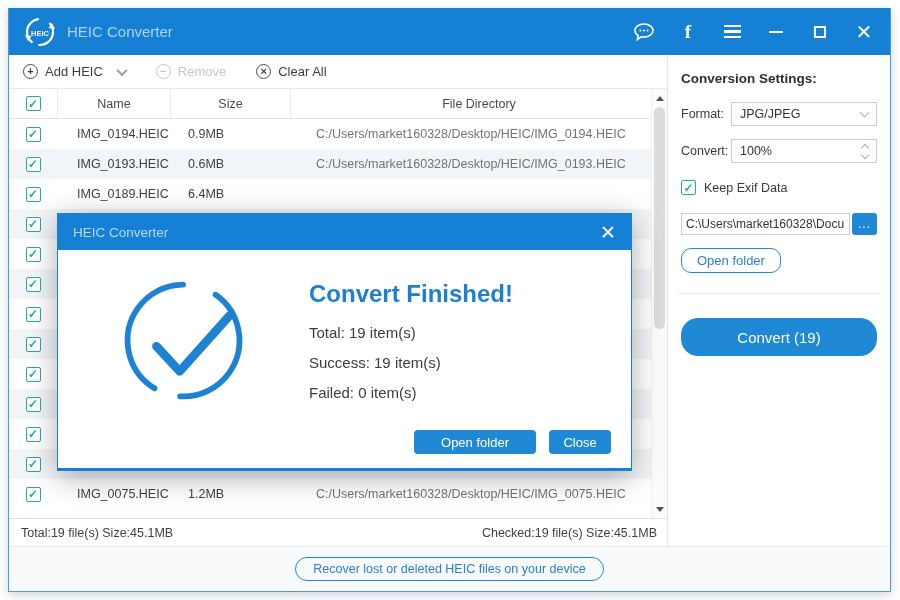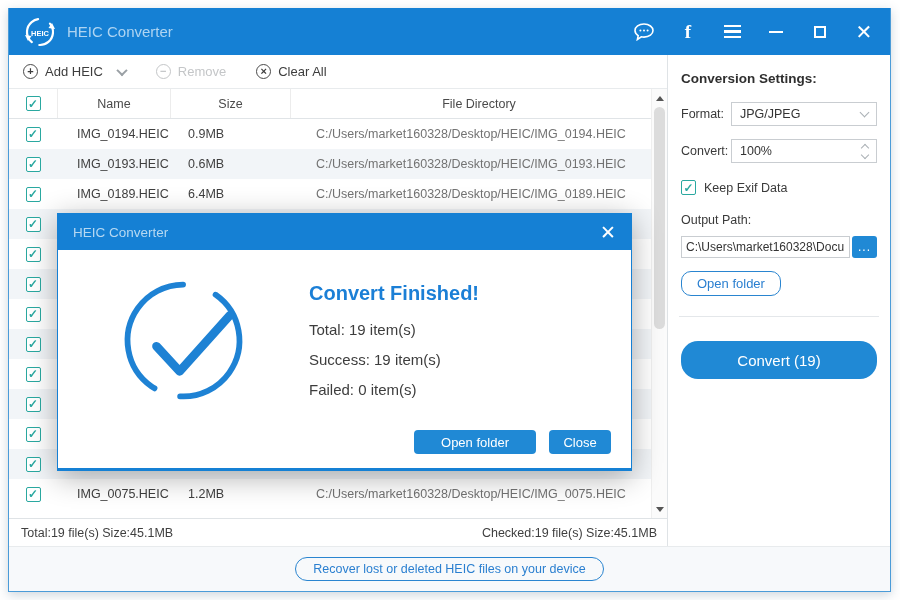--- a/index.html
+++ b/index.html
@@ -203,7 +203,6 @@
               </span>
               <span class="col-name">IMG_0189.HEIC</span>
               <span class="col-size">6.4MB</span>
-              <span class="col-dir">C:/Users/market160328/Desktop/HEIC/IMG_0189.HEIC</span>
             </div>
 
             <div class="row">

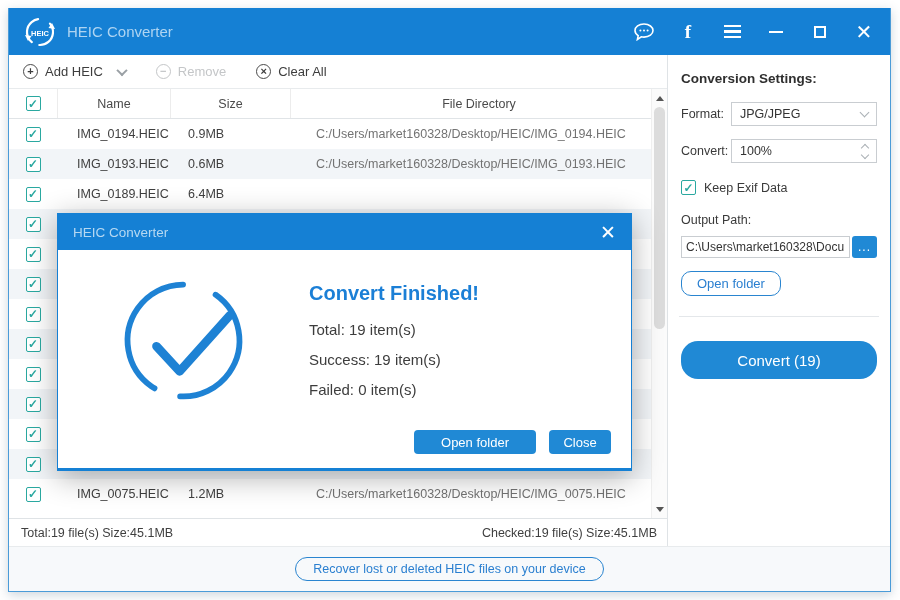--- a/index.html
+++ b/index.html
@@ -361,7 +361,6 @@
         <span>Keep Exif Data</span>
       </div>
 
-      <div class="out-label">Output Path:</div>
       <div class="path-row">
         <div class="path-input">C:\Users\market160328\Docu</div>
         <div class="dots-btn">...</div>

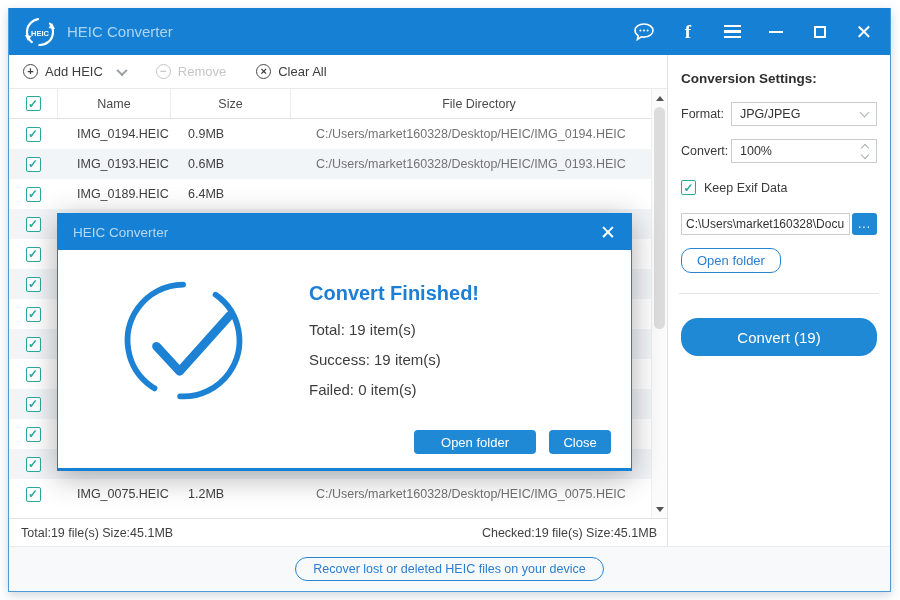--- a/index.html
+++ b/index.html
@@ -96,7 +96,7 @@
   .modal-body { flex:1; display:flex; align-items:center; padding-left:58px; }
   .finish-icon { width:135px; height:135px; flex:none; }
   .modal-texts { margin-left:58px; }
-  .modal-heading { color:#1b7fd6; font-size:20px; font-weight:bold; margin-bottom:16px; }
+  .modal-heading { color:#1b7fd6; font-size:24px; font-weight:bold; margin-bottom:16px; }
   .modal-line { font-size:15px; color:#3d3d3d; margin-top:13px; }
   .modal-btns { flex:none; display:flex; justify-content:flex-end; gap:13px; padding:0 20px 14px; }
   .mbtn { background:#2089d5; color:#fff; border-radius:4px; height:24px; display:flex; align-items:center; justify-content:center; font-size:13px; cursor:pointer; }

